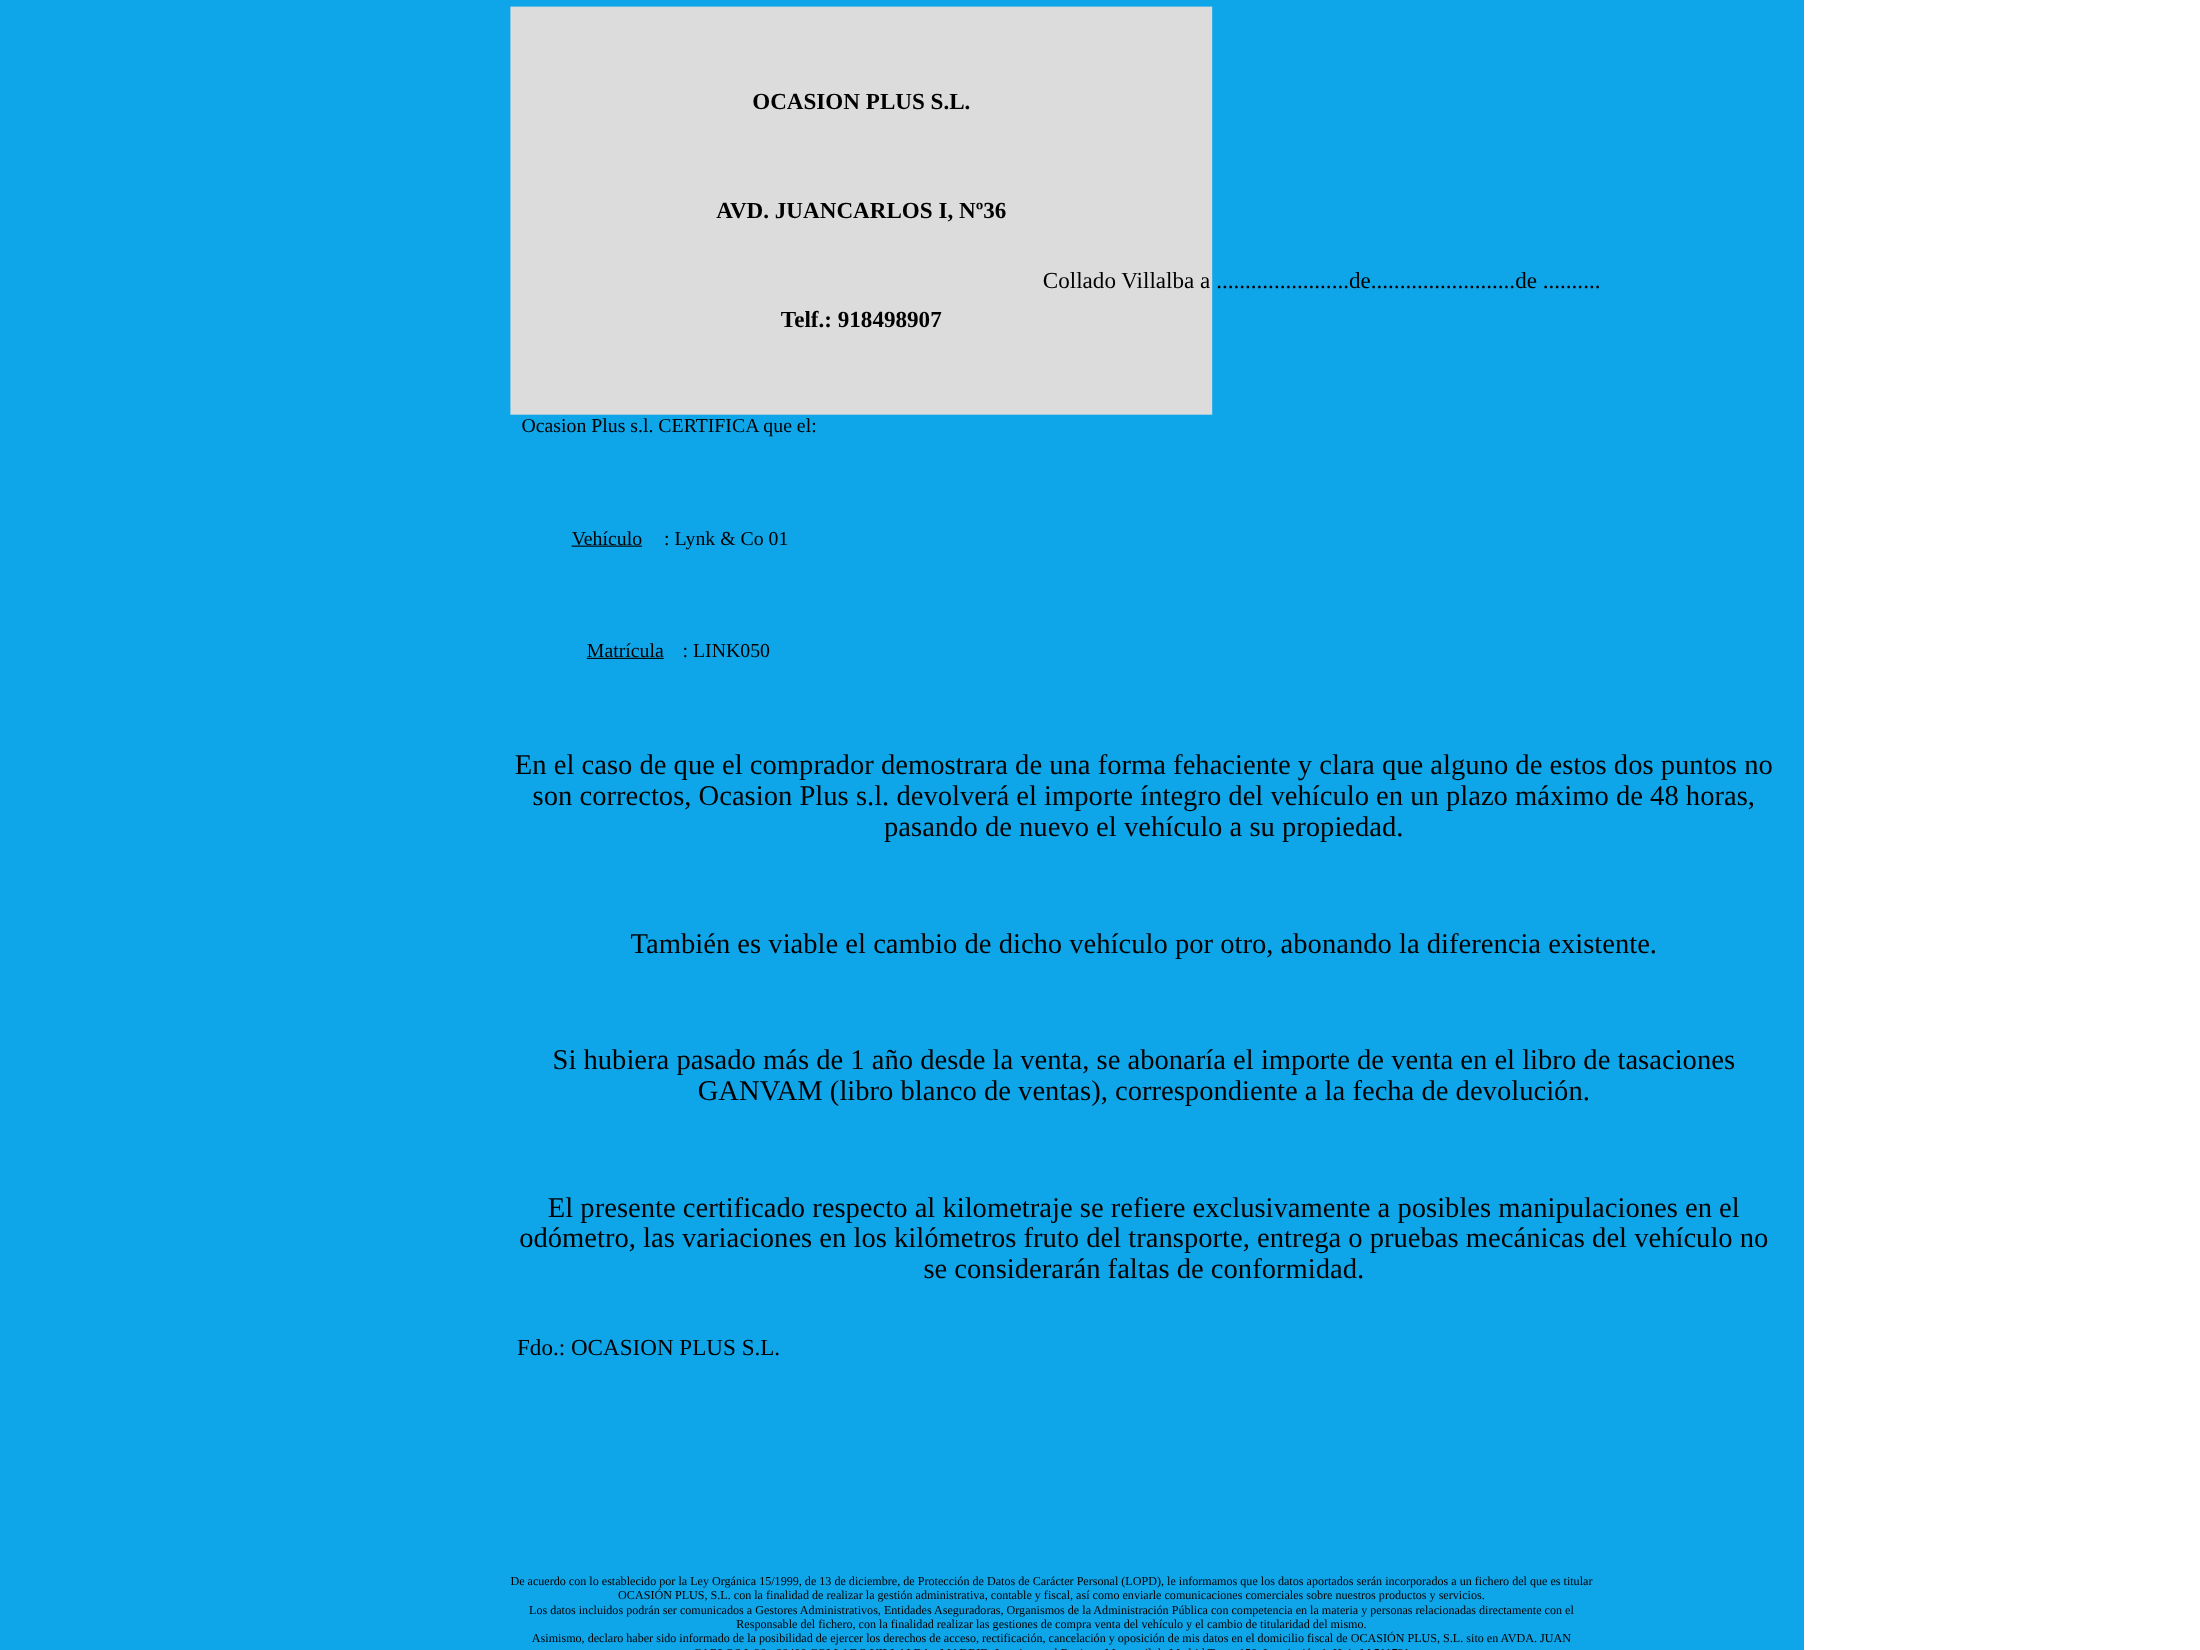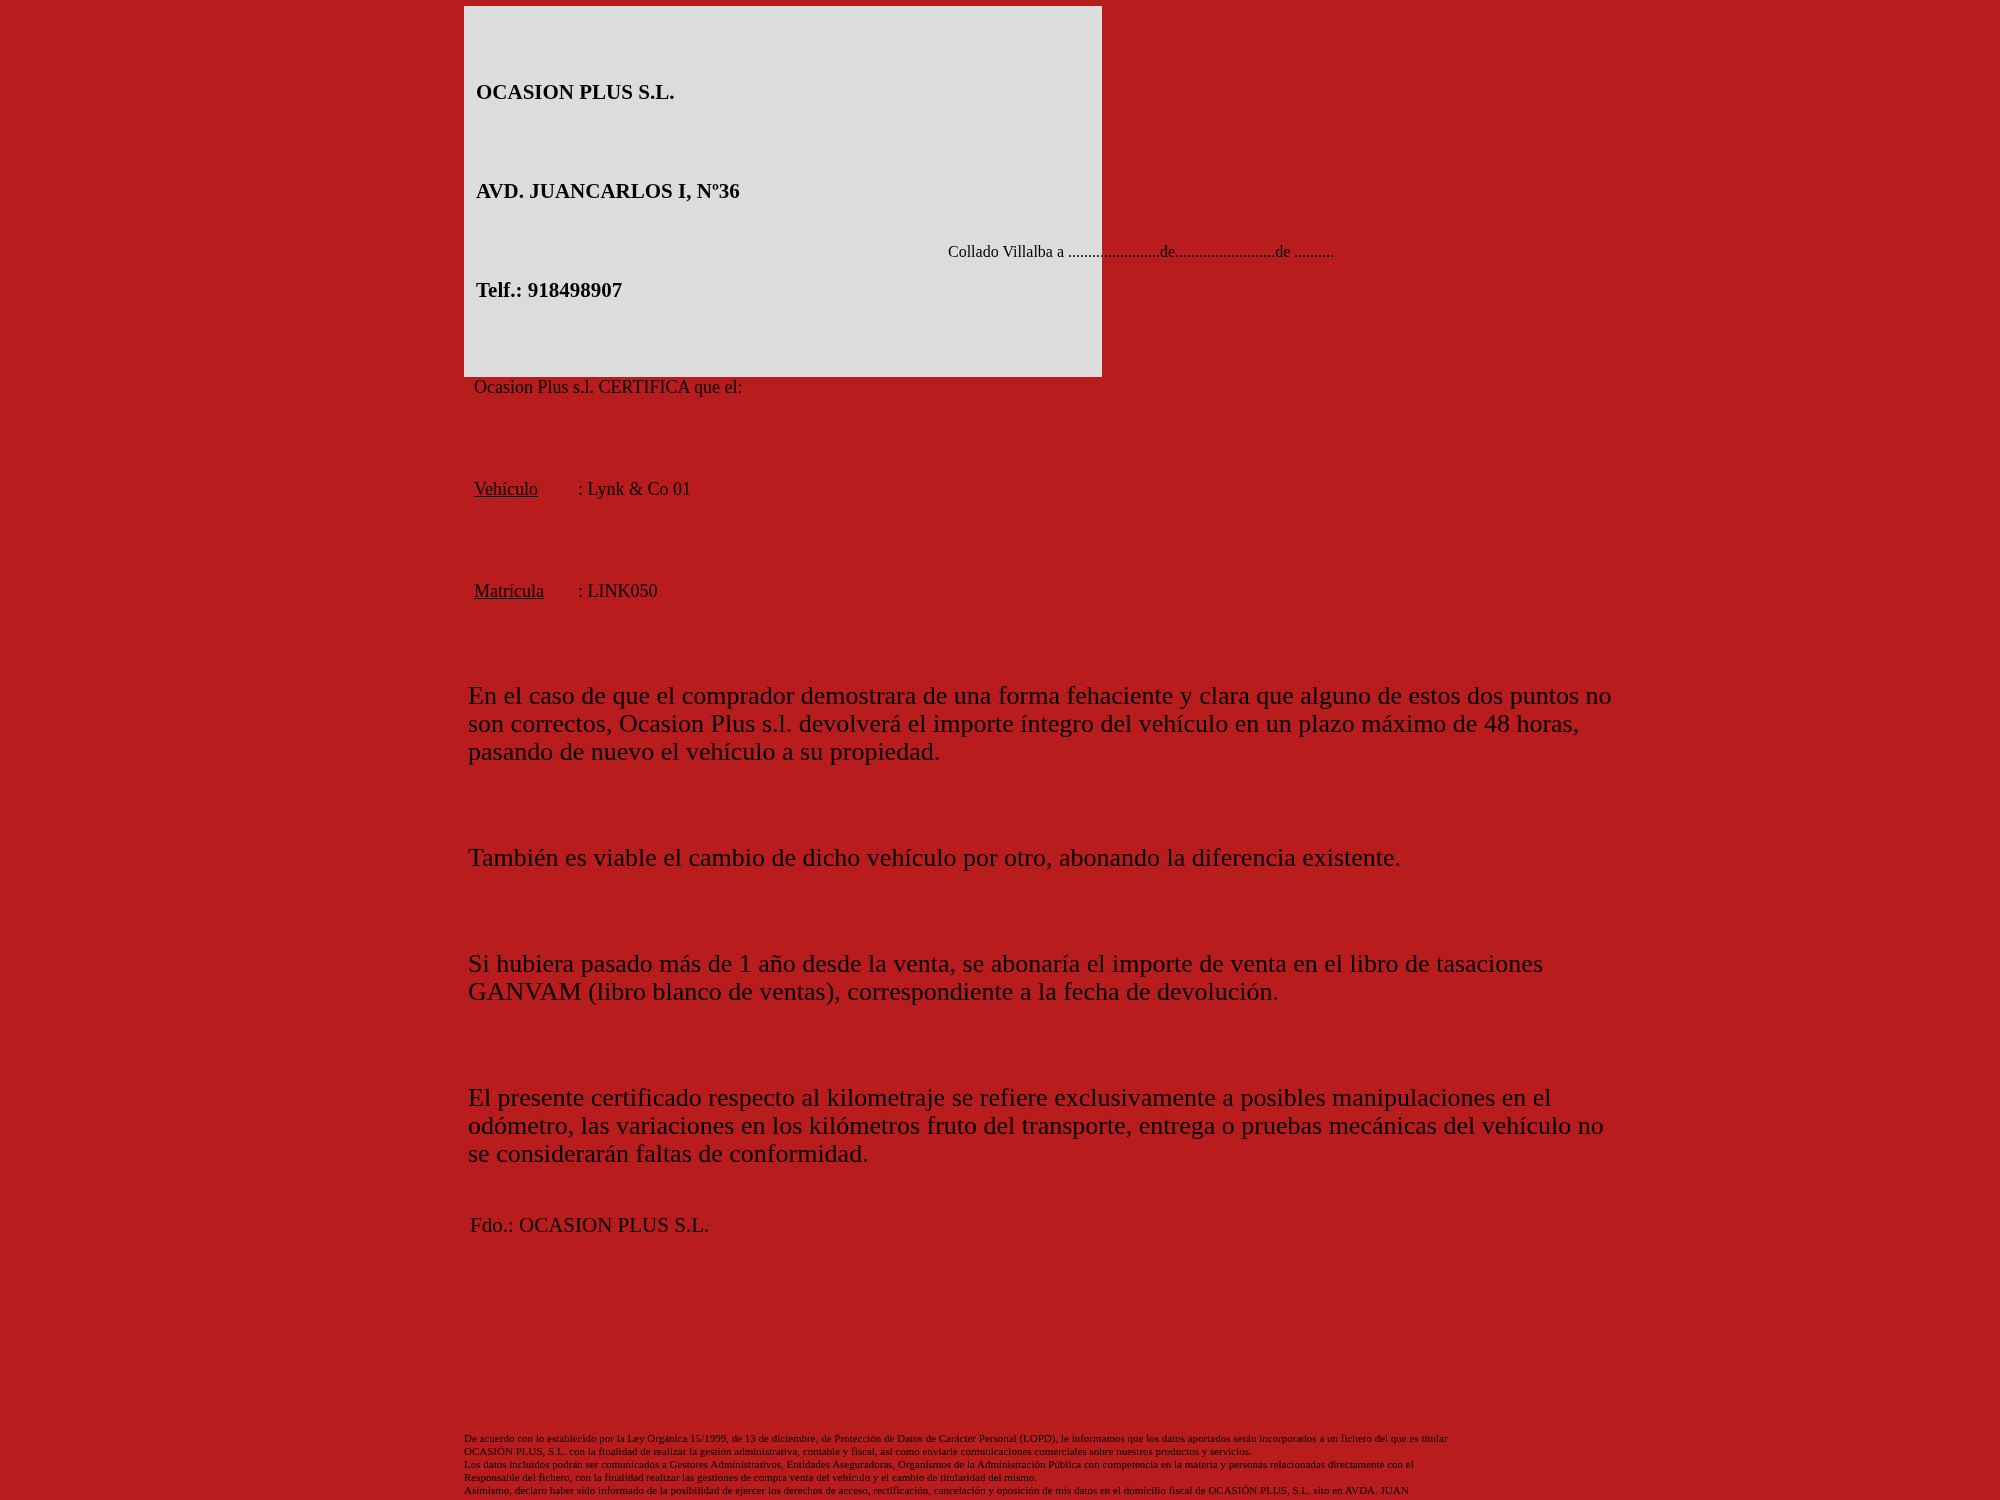--- a/index.html
+++ b/index.html
@@ -5,12 +5,13 @@
   html, body { margin: 0; padding: 0; background: #ffffff; }
   .page {
     position: relative;
-    width: 2000px;
+    width: 1640px;
     height: 1500px;
-    background: #b91c1c;
+    background: #0ea5e9;
     color: #000000;
     font-family: "Liberation Serif", "DejaVu Serif", serif;
     overflow: hidden;
+    text-align: center;
   }
   .header-box {
     position: absolute;

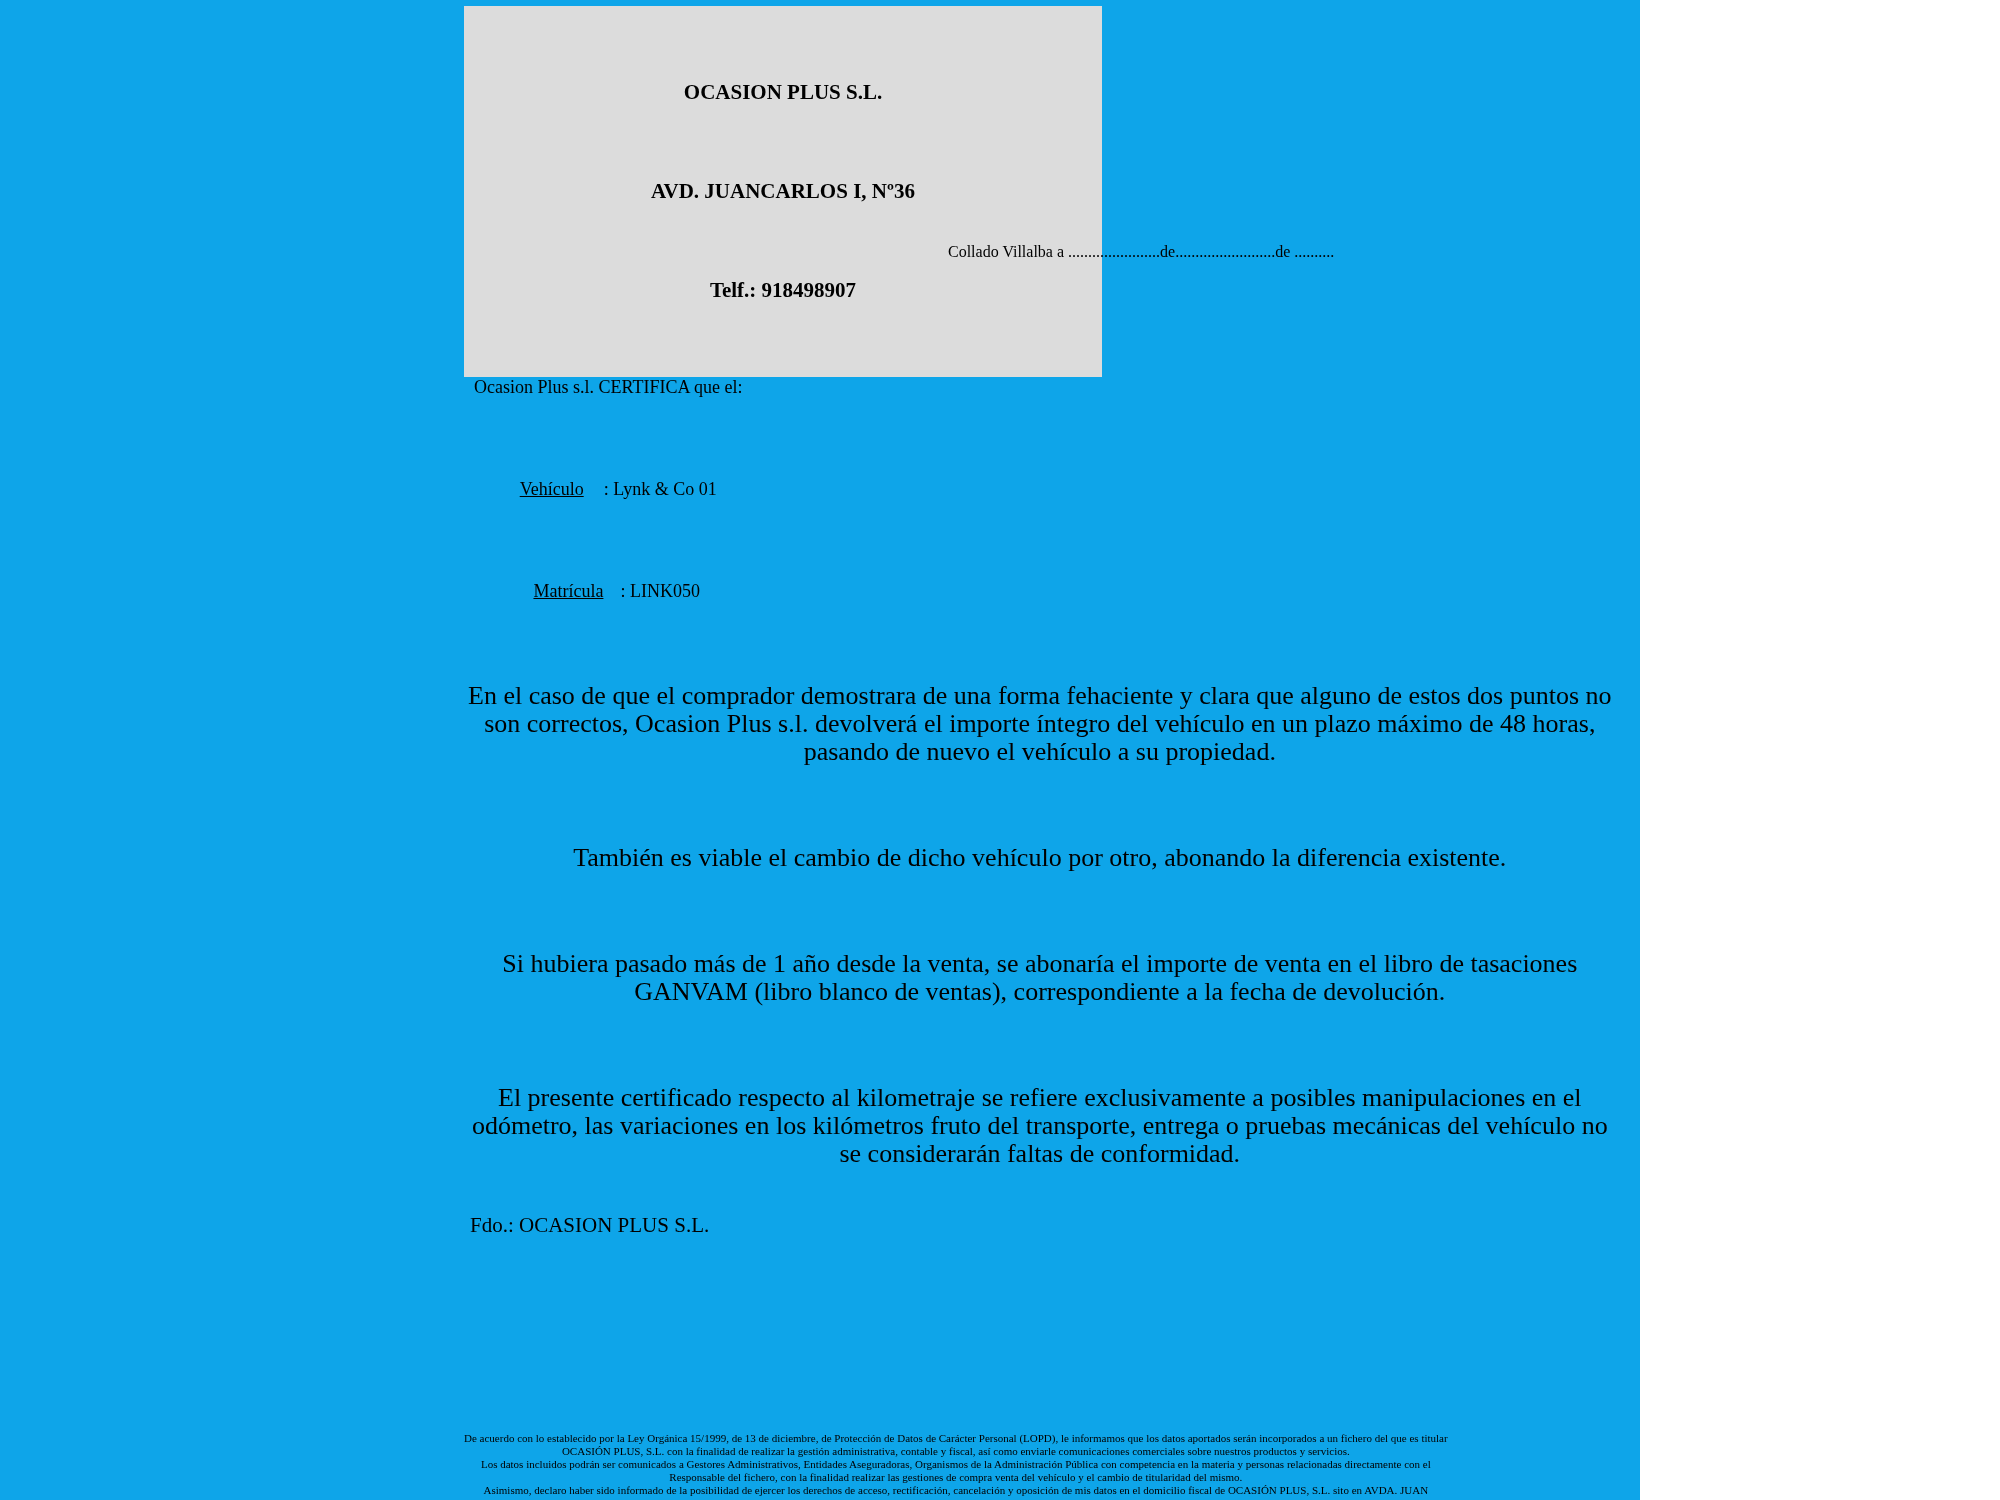--- a/index.html
+++ b/index.html
@@ -29,7 +29,7 @@
     position: absolute;
     left: 948px;
     top: 243px;
-    font-size: 16px;
+    font-size: 21px;
     white-space: pre;
   }
   .certify {

